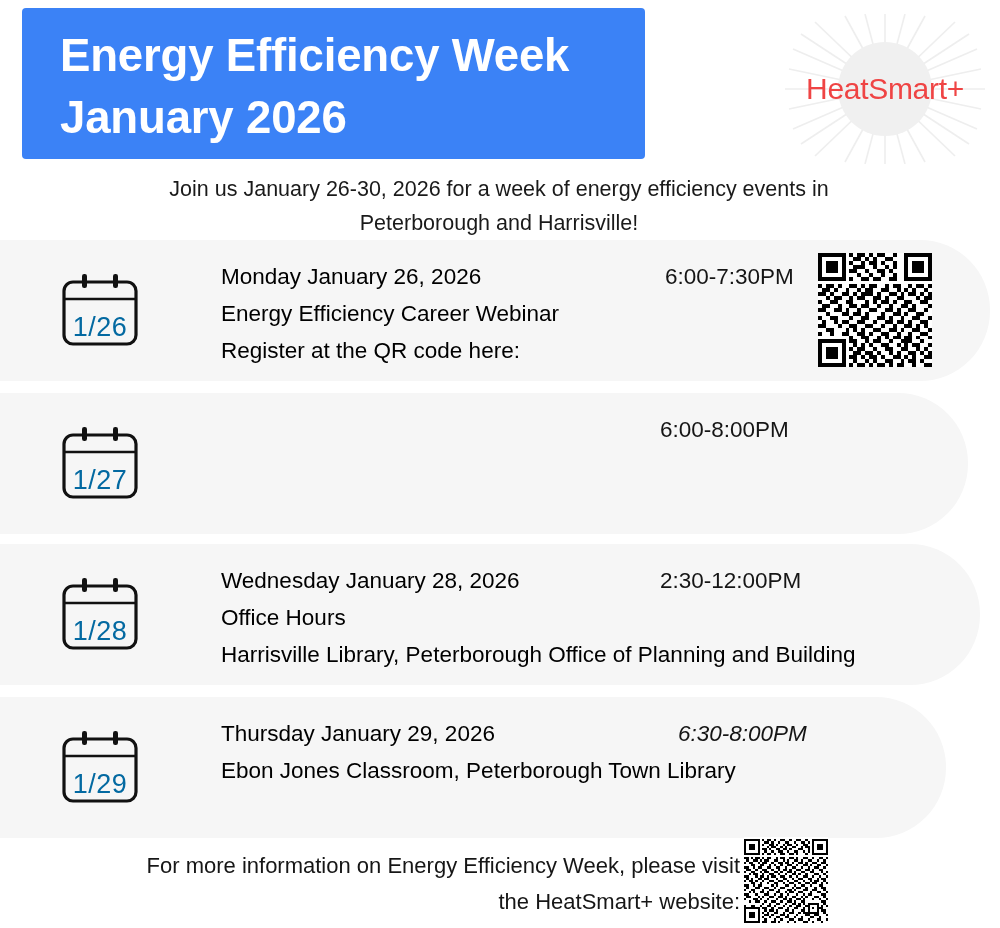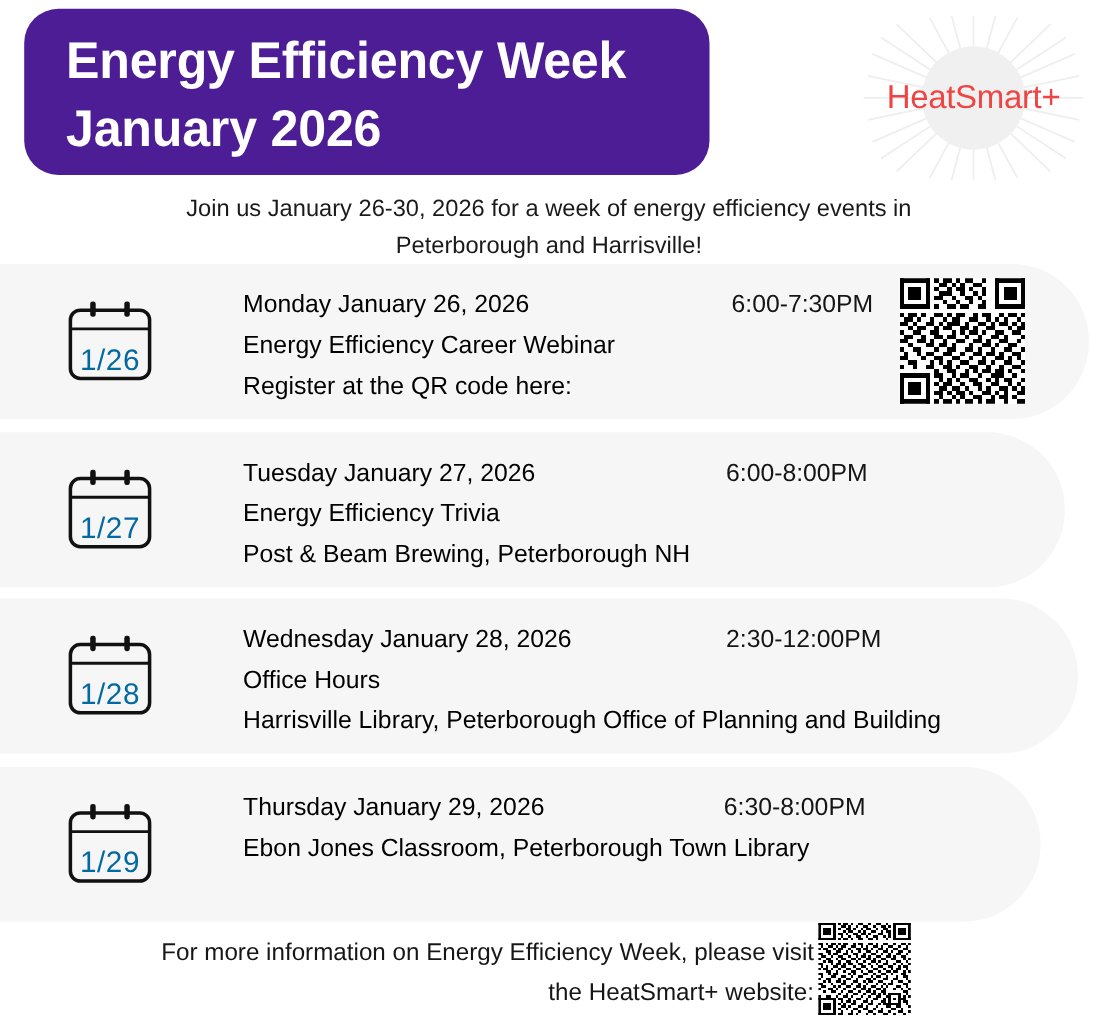--- a/index.html
+++ b/index.html
@@ -24,8 +24,8 @@
     position: absolute;
     left: 22px; top: 8px;
     width: 623px; height: 151px;
-    background: #4c1d95;
-    border-radius: 31px;
+    background: #3b82f6;
+    border-radius: 4px;
     box-sizing: border-box;
     padding: 16px 0 0 38px;
   }

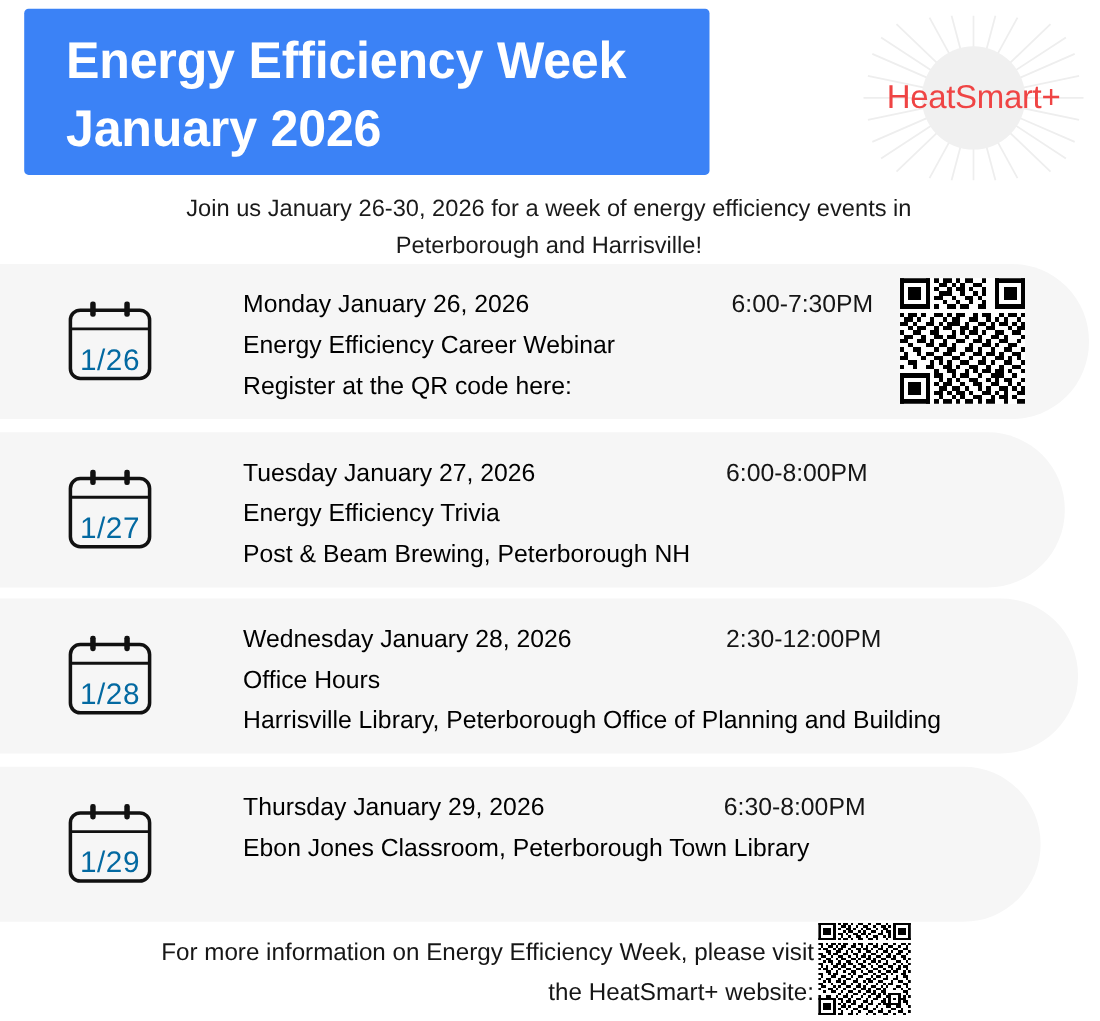--- a/index.html
+++ b/index.html
@@ -467,11 +467,6 @@
       <rect x="55" y="2" width="5" height="14" rx="2.2" fill="#111"></rect>
     </svg>
     <div class="cal-date">1/27</div>
-  </div>
-  <div class="event-text">
-    <span class="event-line">Tuesday January 27, 2026</span>
-    <span class="event-line">Energy Efficiency Trivia</span>
-    <span class="event-line">Post &amp; Beam Brewing, Peterborough NH</span>
   </div>
   <div class="event-time" id="time-1">6:00-8:00PM</div>
 </div>

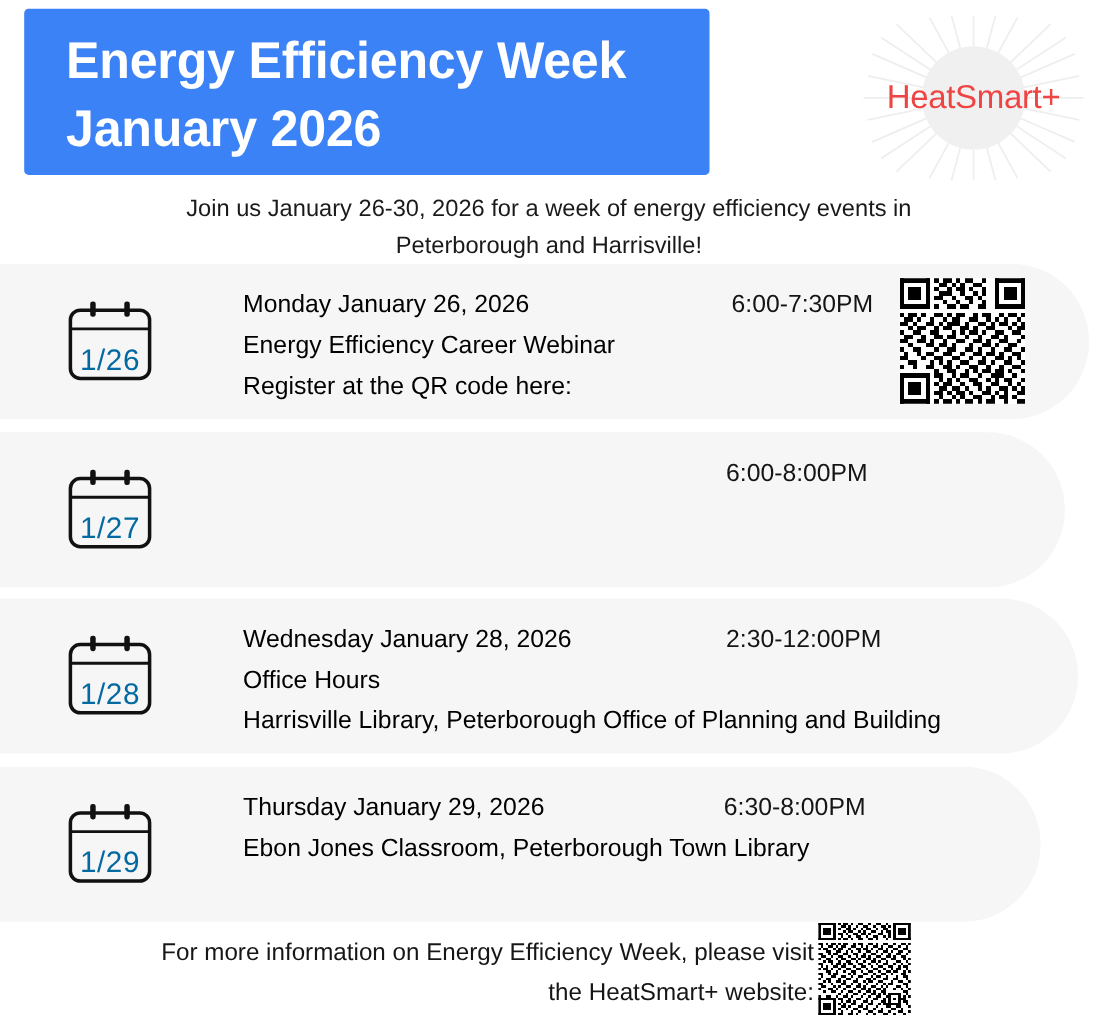--- a/index.html
+++ b/index.html
@@ -129,7 +129,7 @@
   #time-0 { left: 665px; }
   #time-1 { left: 660px; text-align: right; }
   #time-2 { left: 660px; }
-  #time-3 { left: 658px; }
+  #time-3 { left: 678px; font-style: italic; }
 
   .qr {
     position: absolute;

